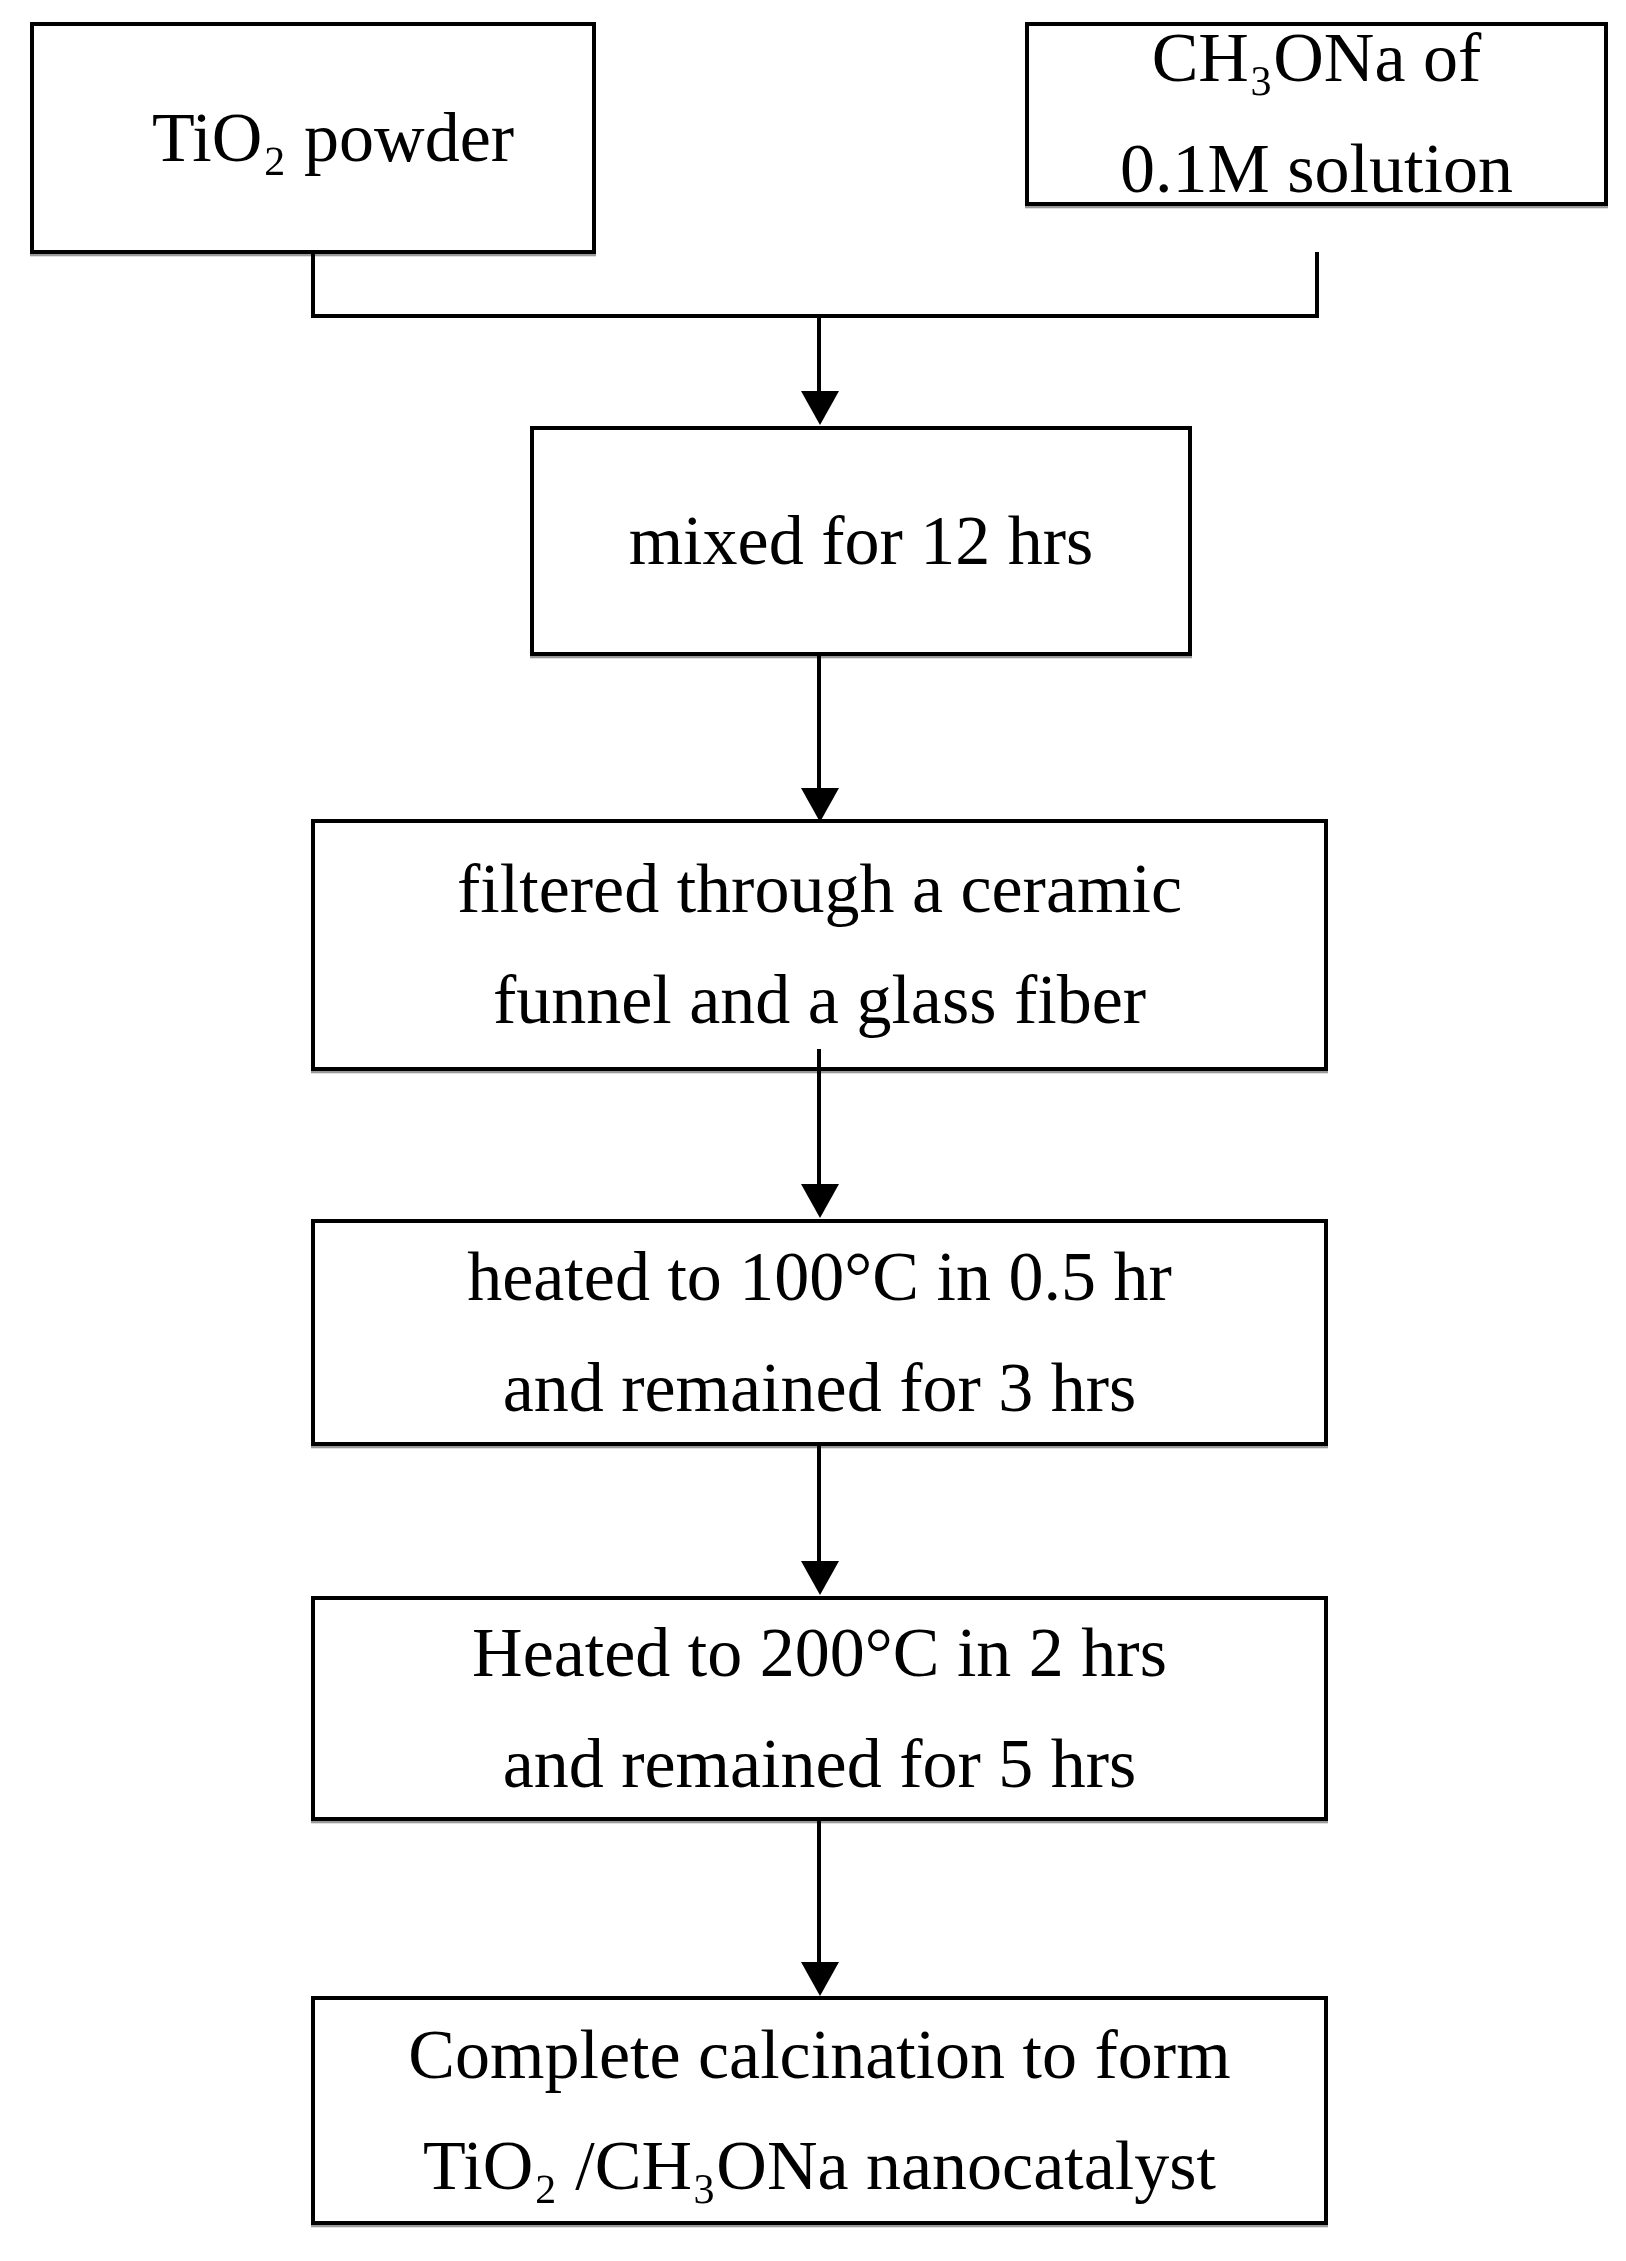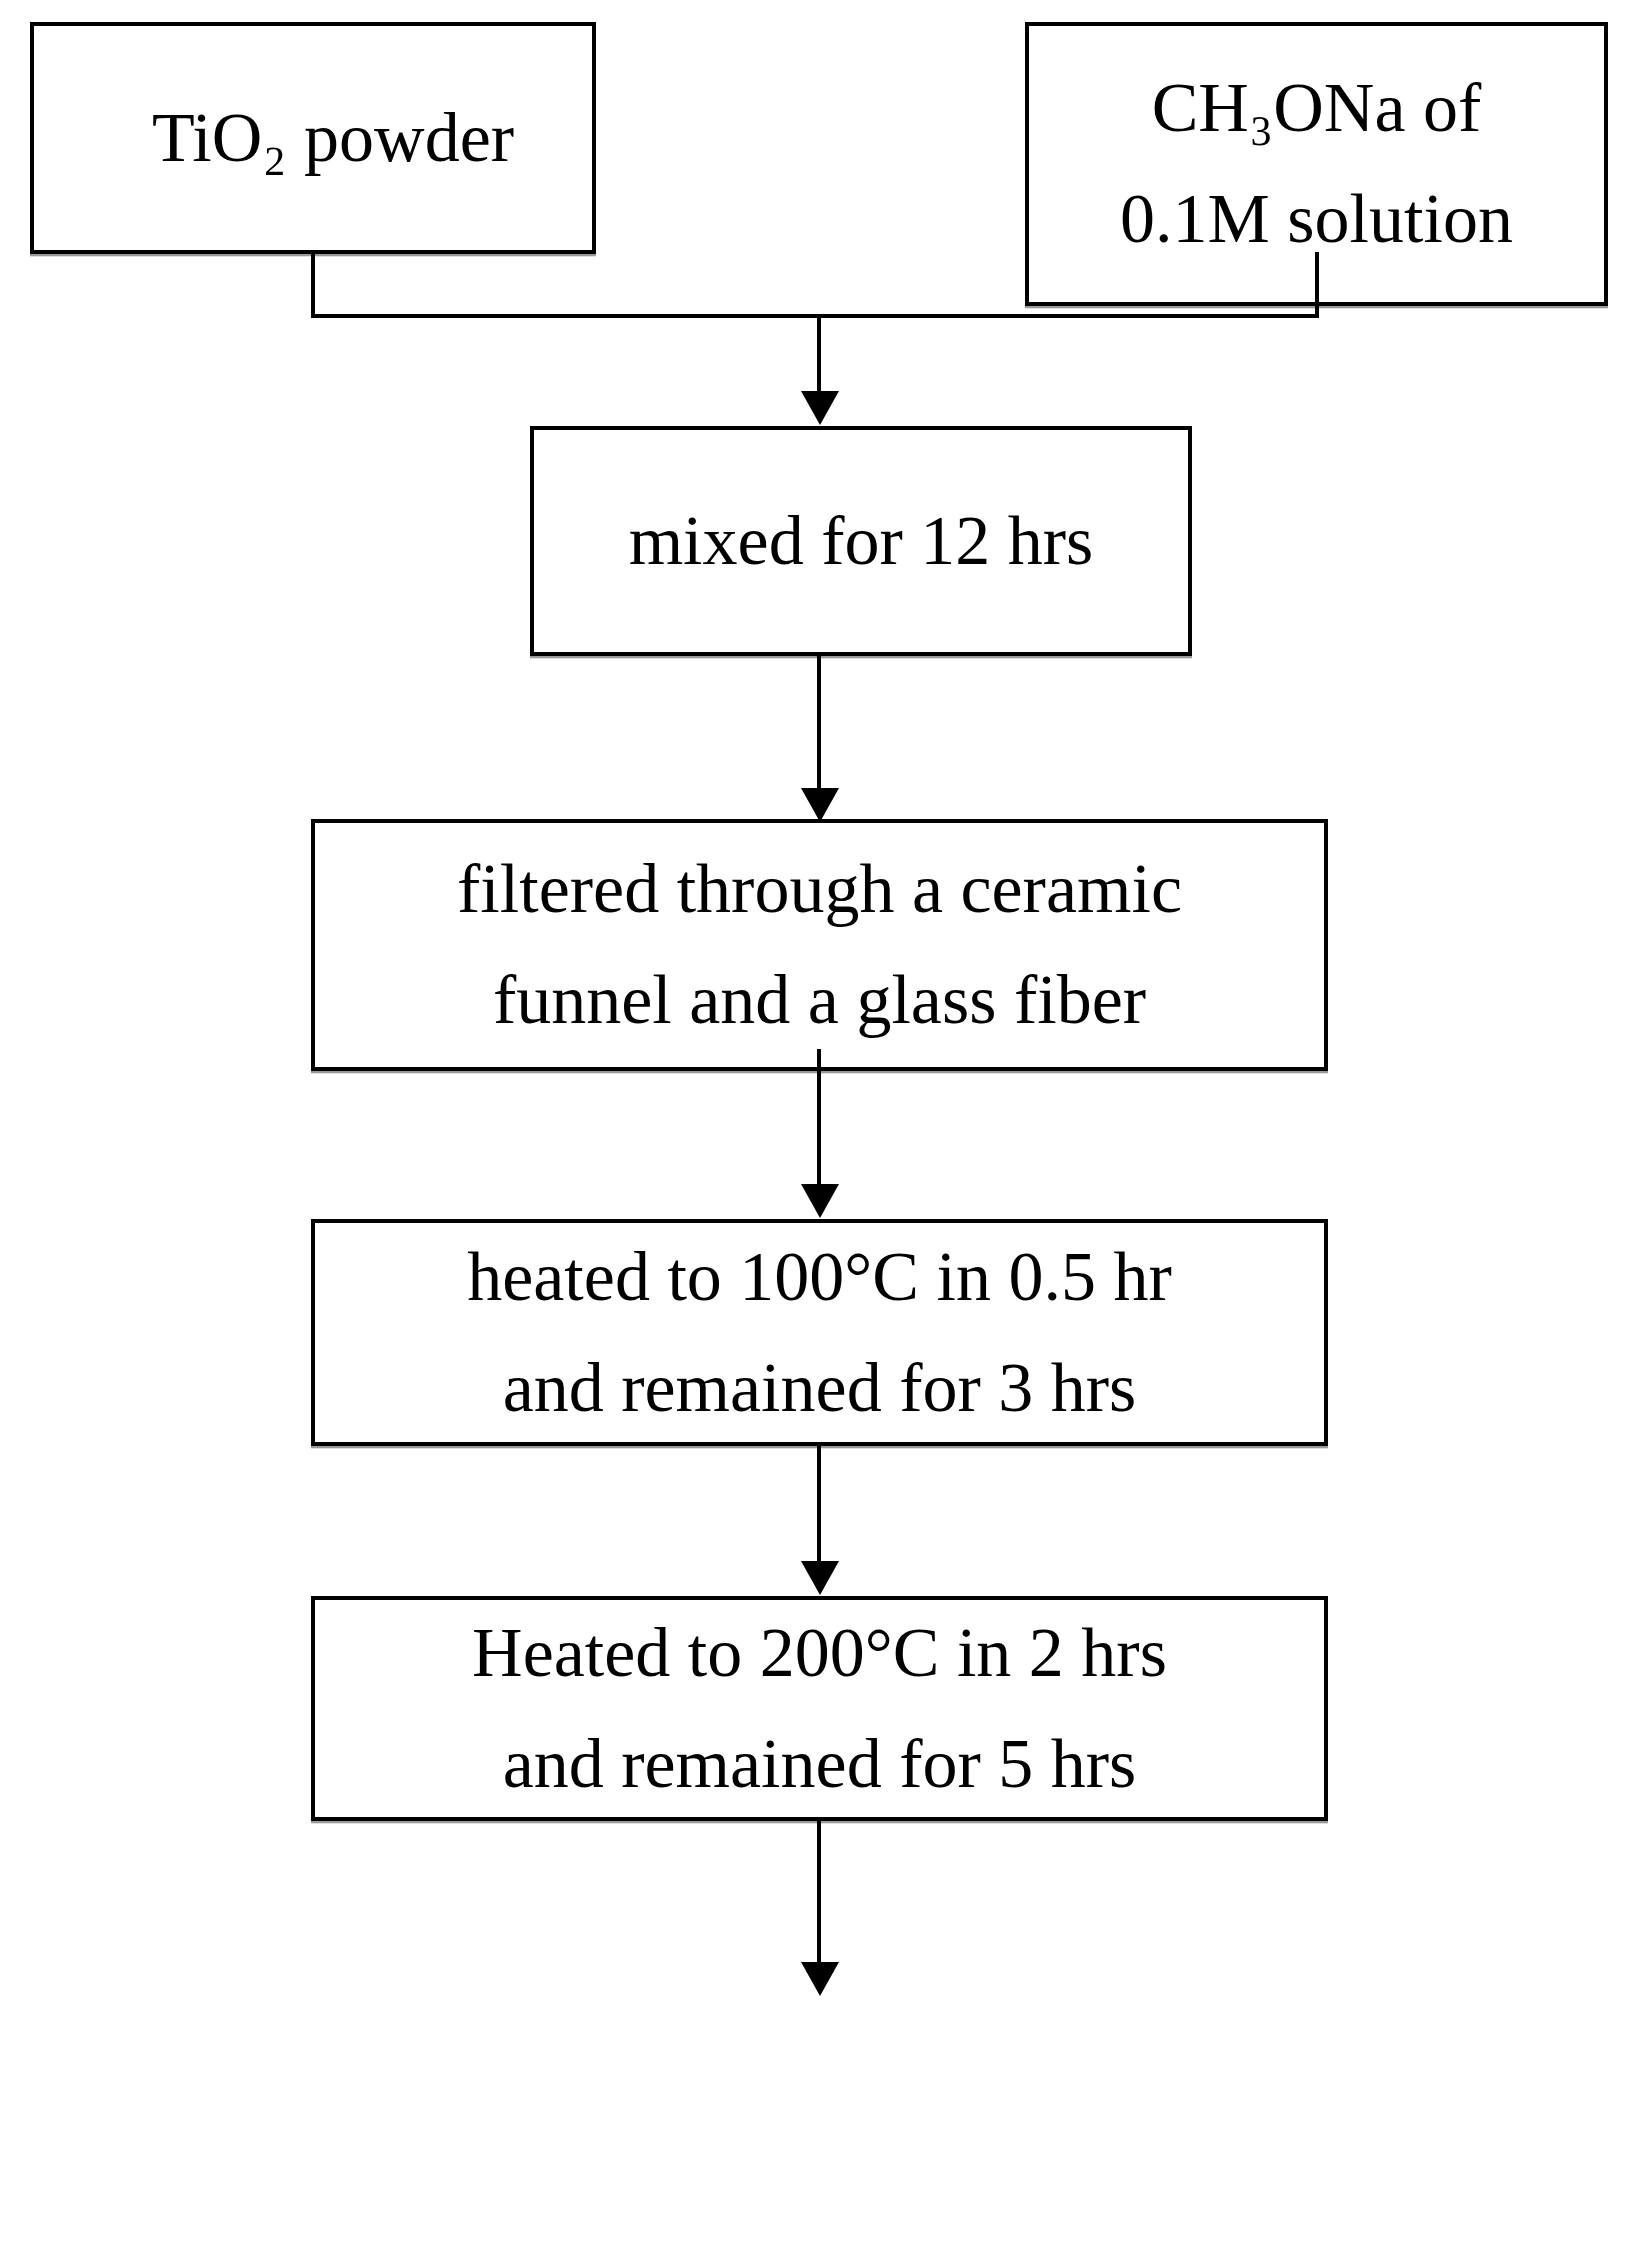--- a/index.html
+++ b/index.html
@@ -45,7 +45,7 @@
 
   
   #n-tio2      { left: 30px;   top: 22px;   width: 566px;  height: 232px; padding-left: 40px; }
-  #n-ch3ona    { left: 1025px; top: 22px;   width: 583px;  height: 284px; justify-content: center; }
+  #n-ch3ona    { left: 1025px; top: 22px;   width: 583px;  height: 184px; justify-content: center; }
   #n-mixed     { left: 530px;  top: 426px;  width: 662px;  height: 230px; }
   #n-filtered  { left: 311px;  top: 819px; width: 1017px; height: 252px; }
   #n-heat100   { left: 311px;  top: 1219px; width: 1017px; height: 227px; align-items: center; }

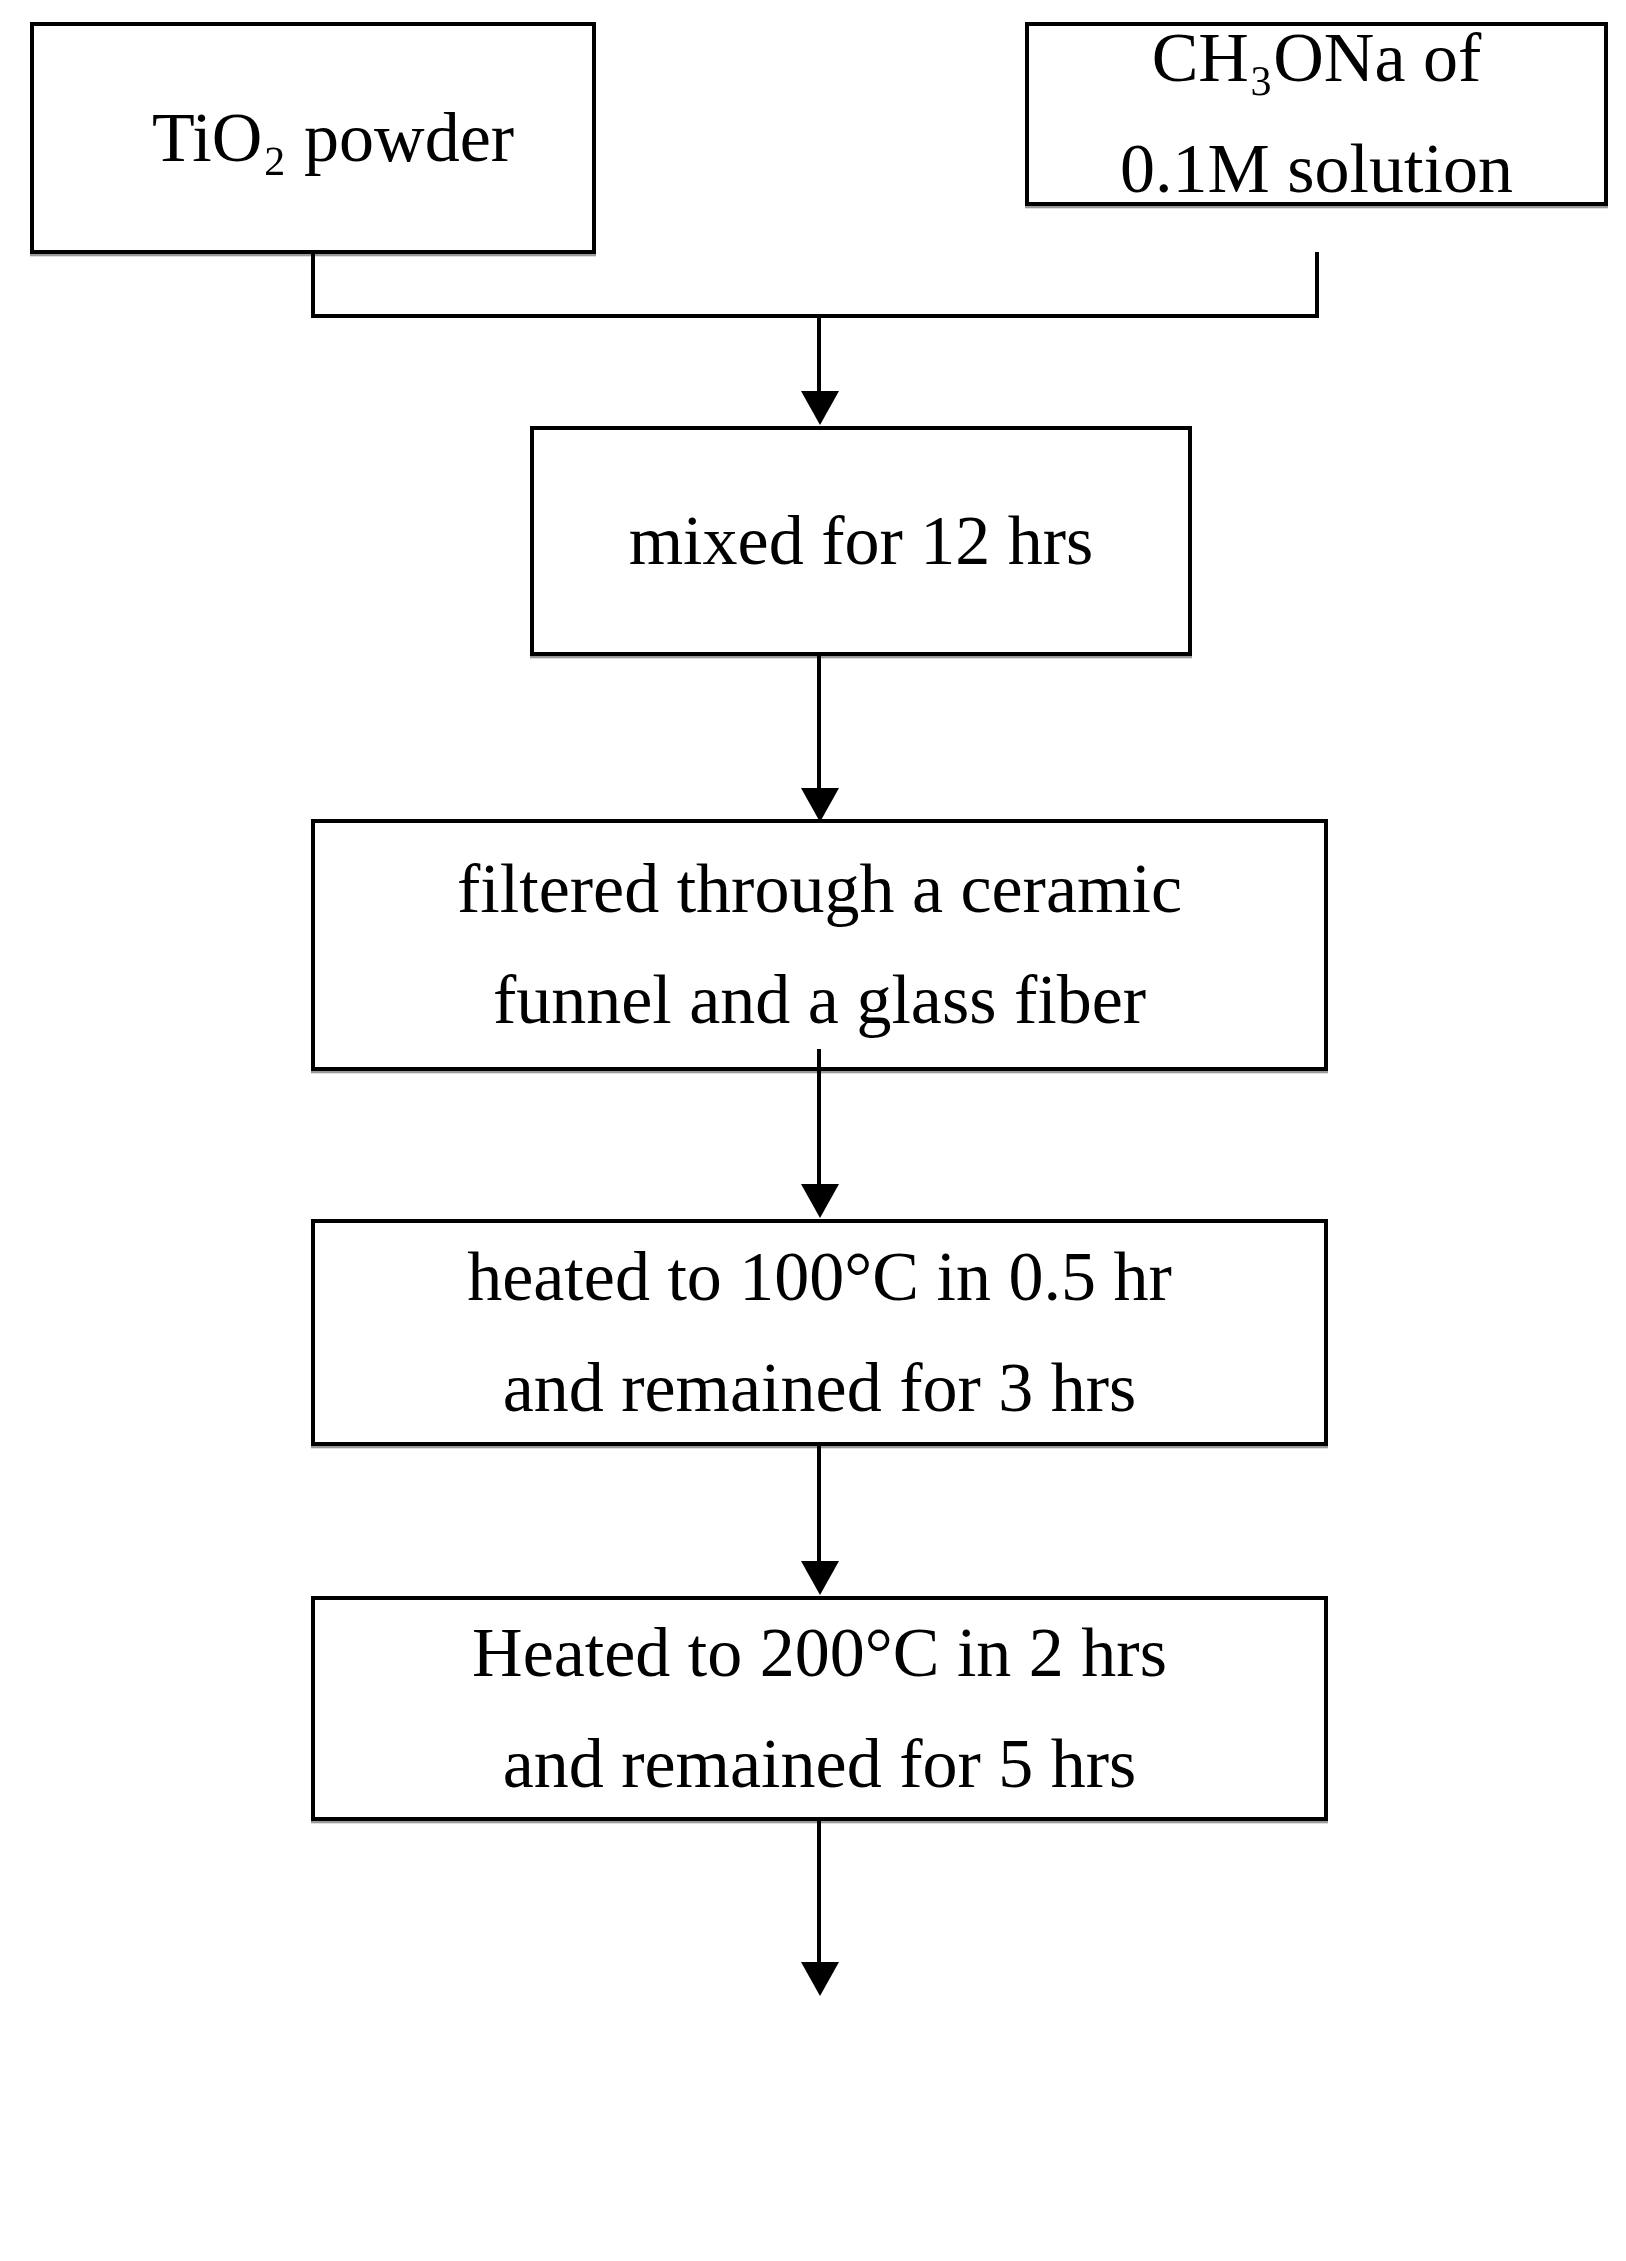--- a/index.html
+++ b/index.html
@@ -124,6 +124,10 @@
   <div class="cline" id="a5-line"></div>
   <div class="ahead" id="a5-head"></div>
 
+  <div class="node" id="n-calcined">
+    <span>Complete calcination to form
+TiO₂ /CH₃ONa nanocatalyst</span>
+  </div>
 
 </div>
 

